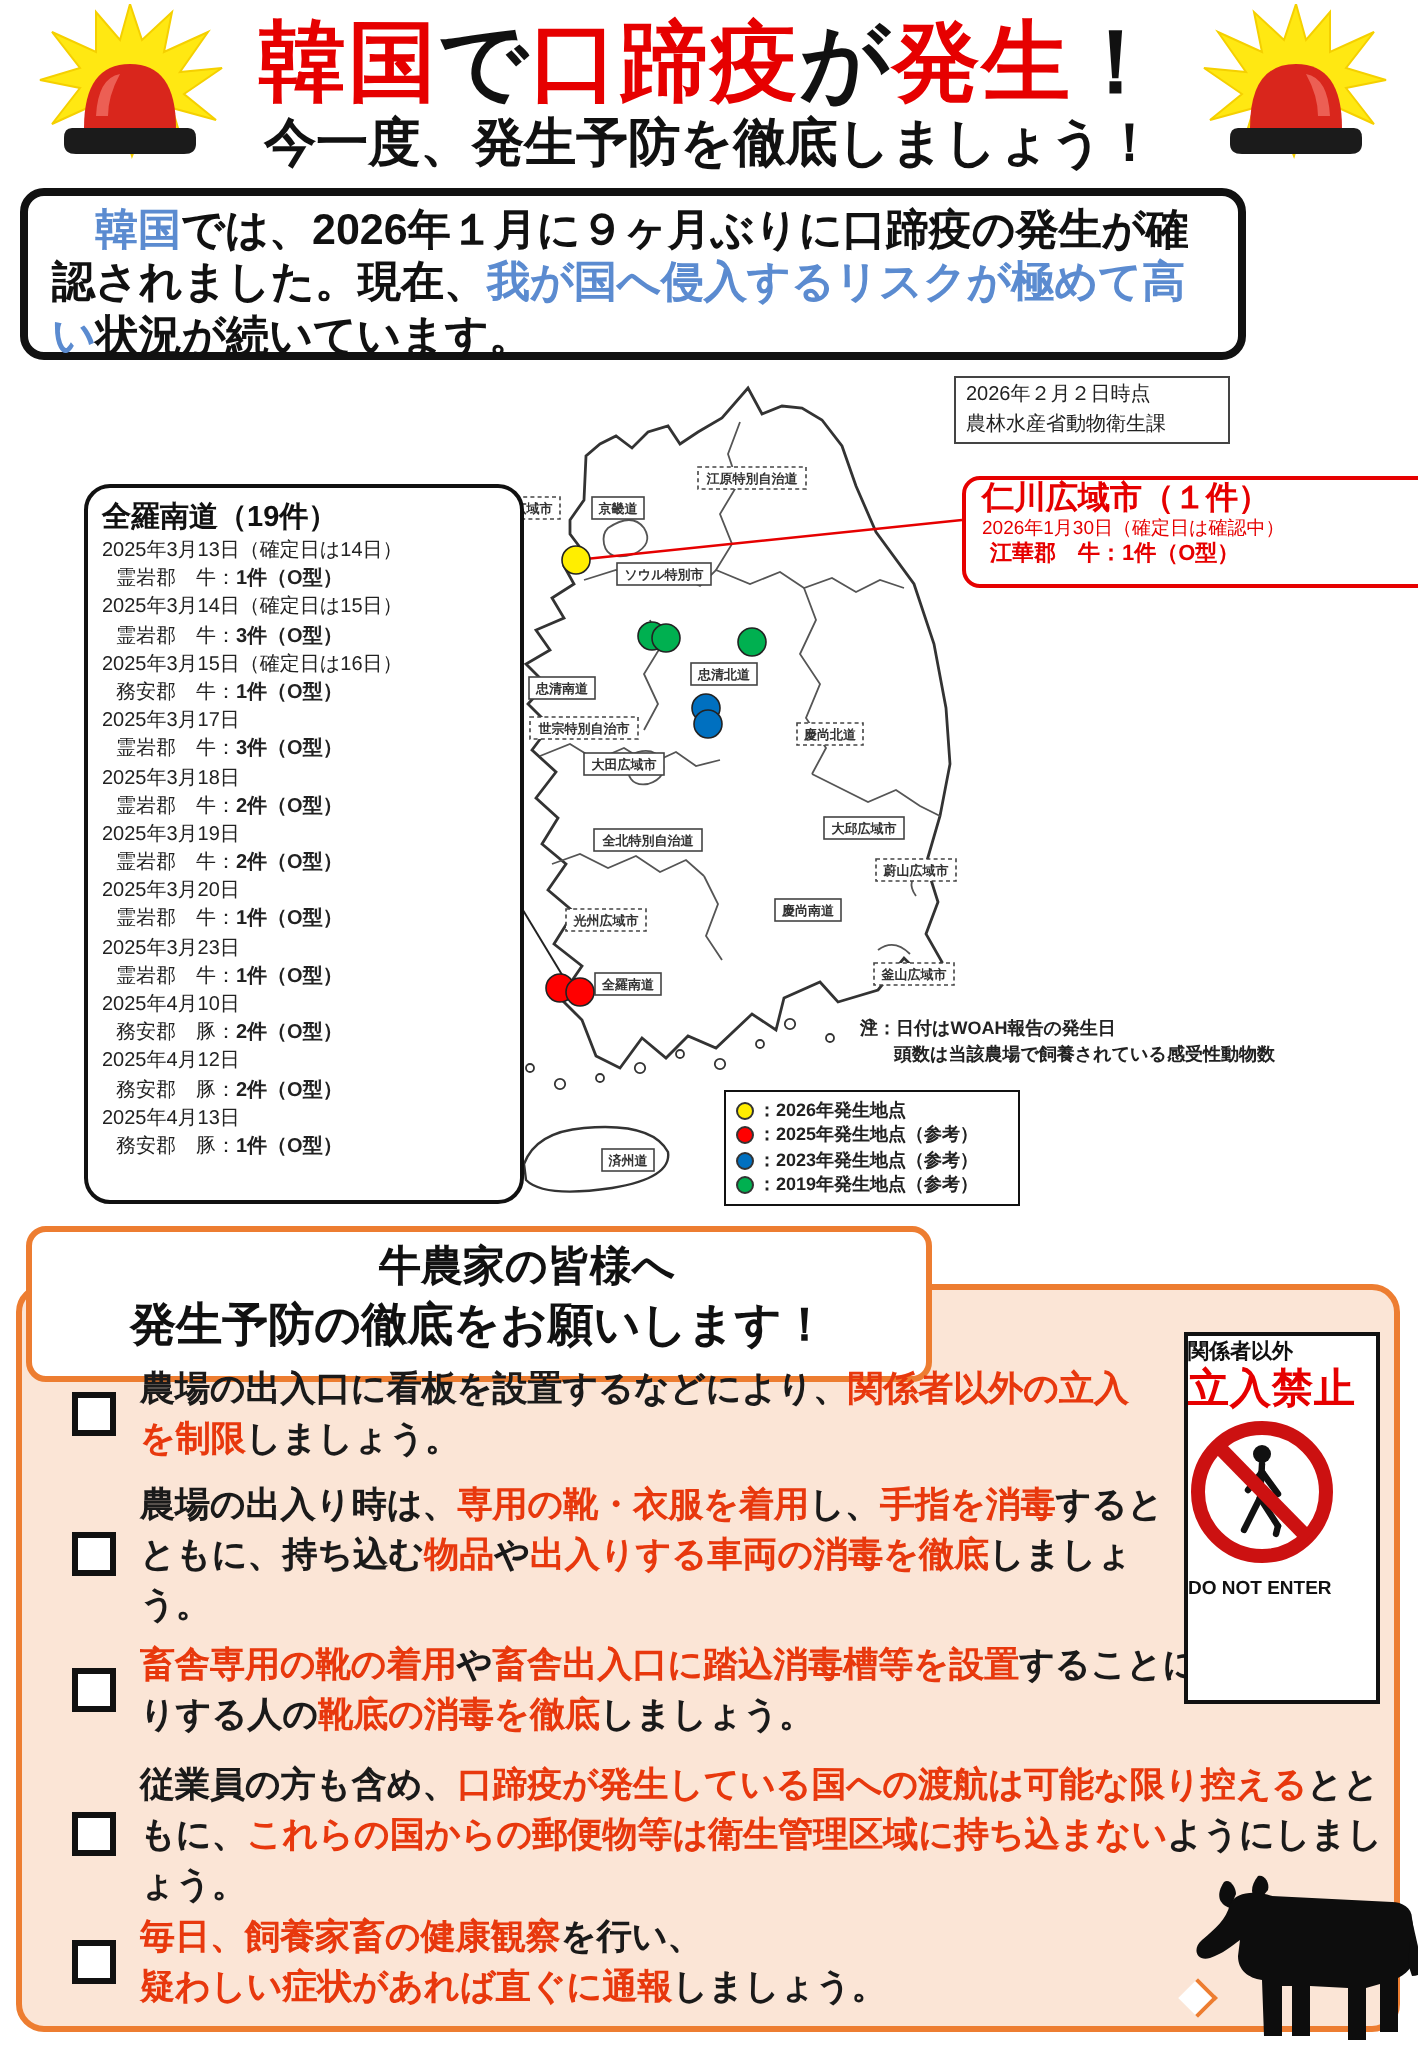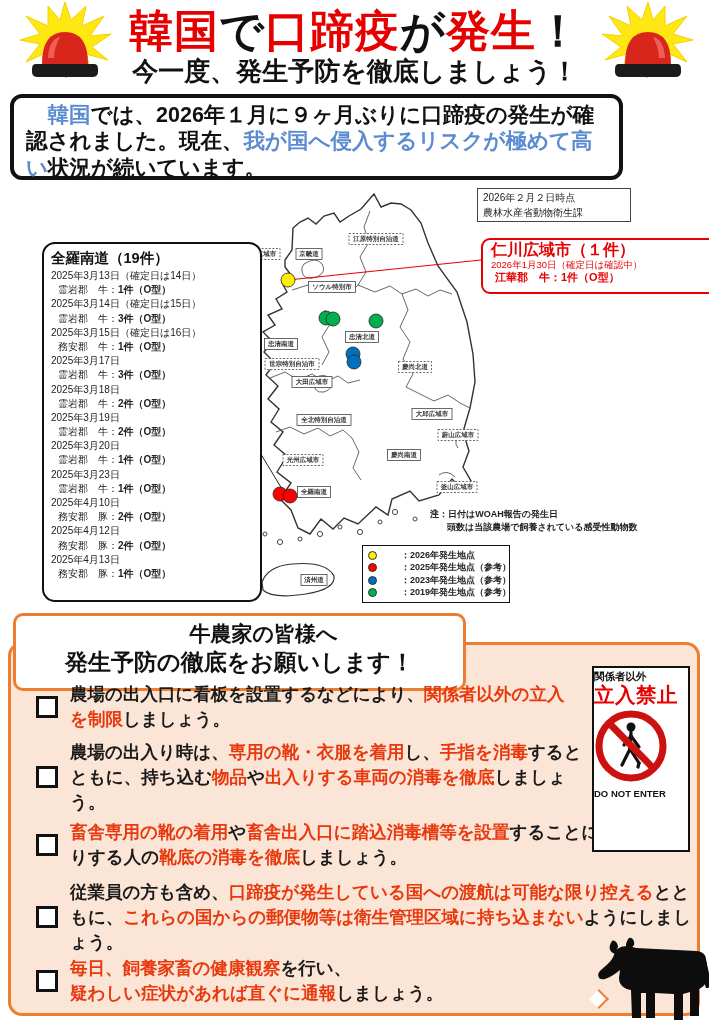--- a/index.html
+++ b/index.html
@@ -31,7 +31,7 @@
   .list-entry { font-size:10px; color:#222; line-height:1.42; }
   .list-entry .detail { padding-left:7px; }
   .list-entry .cnt { font-weight:bold; }
-  .info-box { position:absolute; left:477px; top:188px; width:154px; height:34px;
+  .info-box { position:absolute; left:477px; top:188px; width:138px; height:34px;
               border:1.5px solid #444; background:#fff; padding:2px 5px;
               font-size:10px; color:#222; line-height:1.45; }
   .callout-box { position:absolute; left:481px; top:238px; width:254px; height:56px;

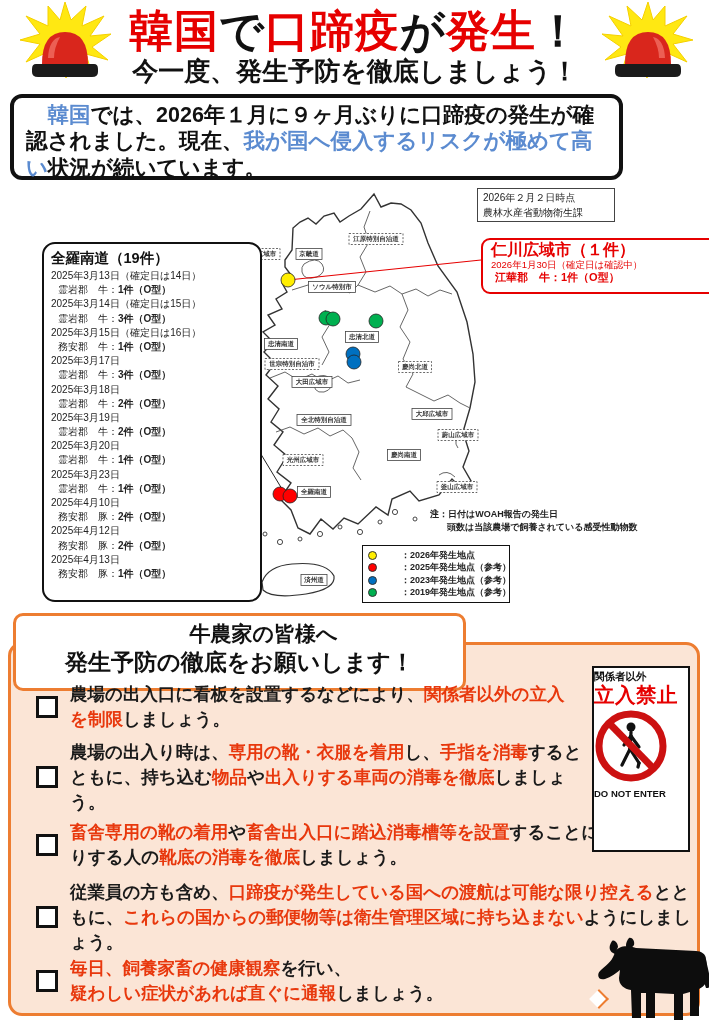--- a/index.html
+++ b/index.html
@@ -45,7 +45,7 @@
   .map-note .ind { padding-left:17px; display:block; }
   .legend-box { position:absolute; left:362px; top:545px; width:148px; height:58px;
                 border:1.5px solid #111; background:#fff; padding:3px 5px; }
-  .legend-row { display:flex; align-items:center; height:12.5px;gap:22px; }
+  .legend-row { display:flex; align-items:center; height:12.5px; }
   .legend-dot { width:9px; height:9px; border-radius:50%; border:1px solid #333; margin-right:2px; flex:none; }
   .legend-label { font-size:9px; font-weight:bold; color:#222; white-space:nowrap; }
 

